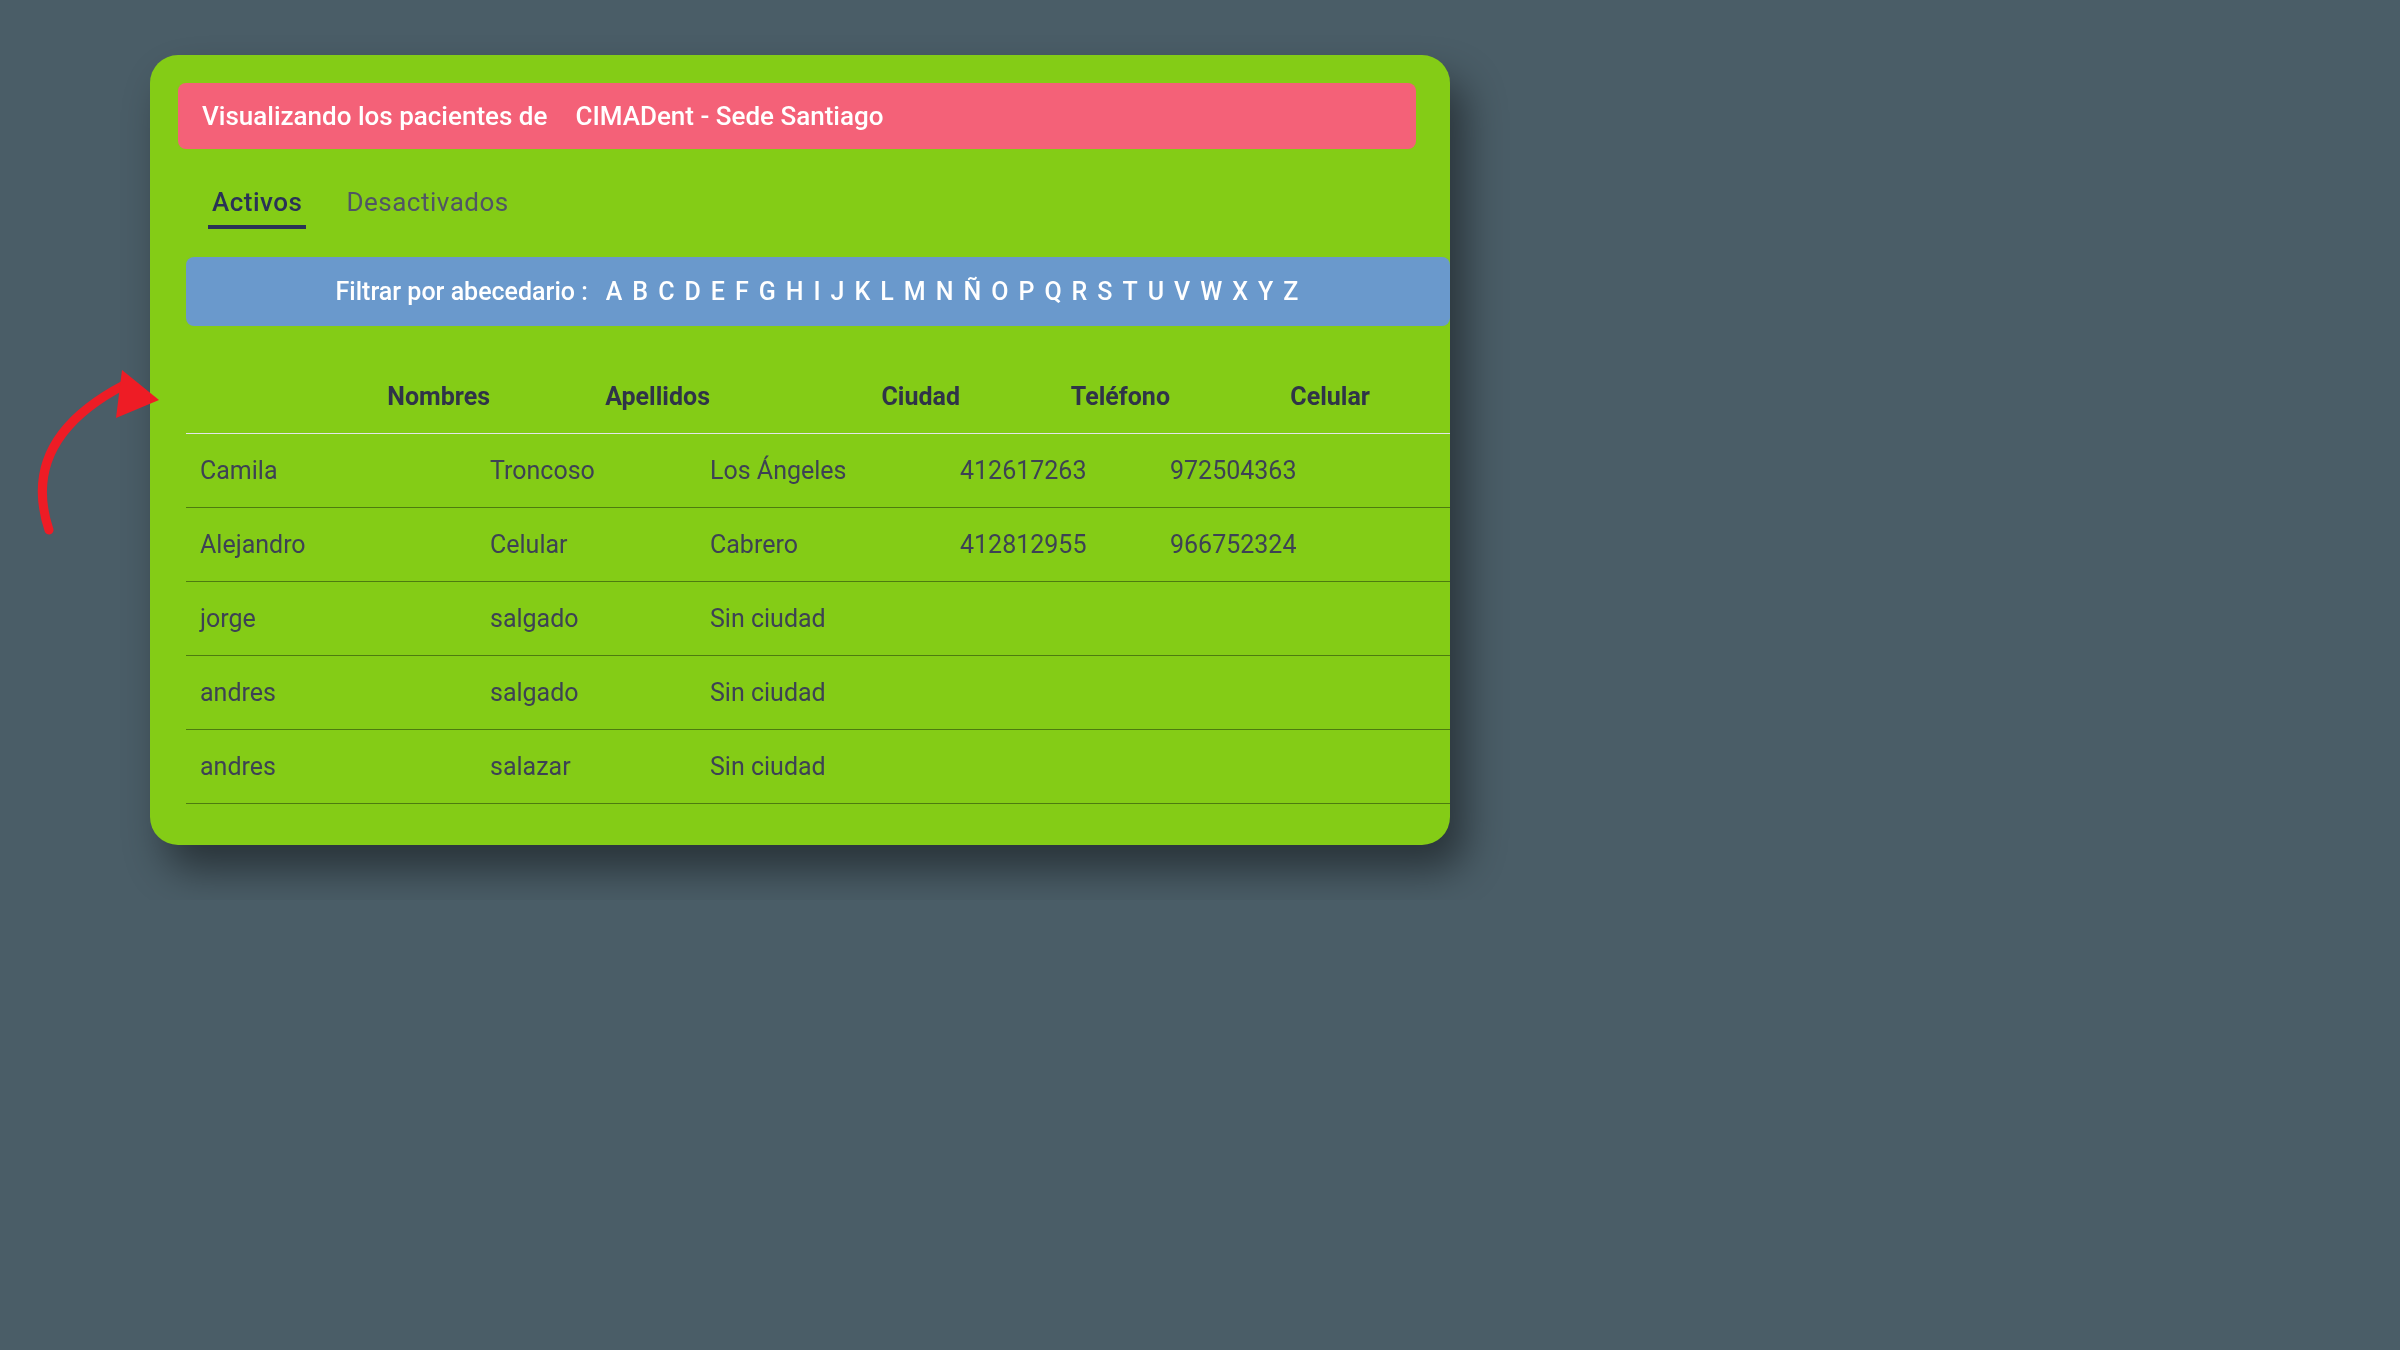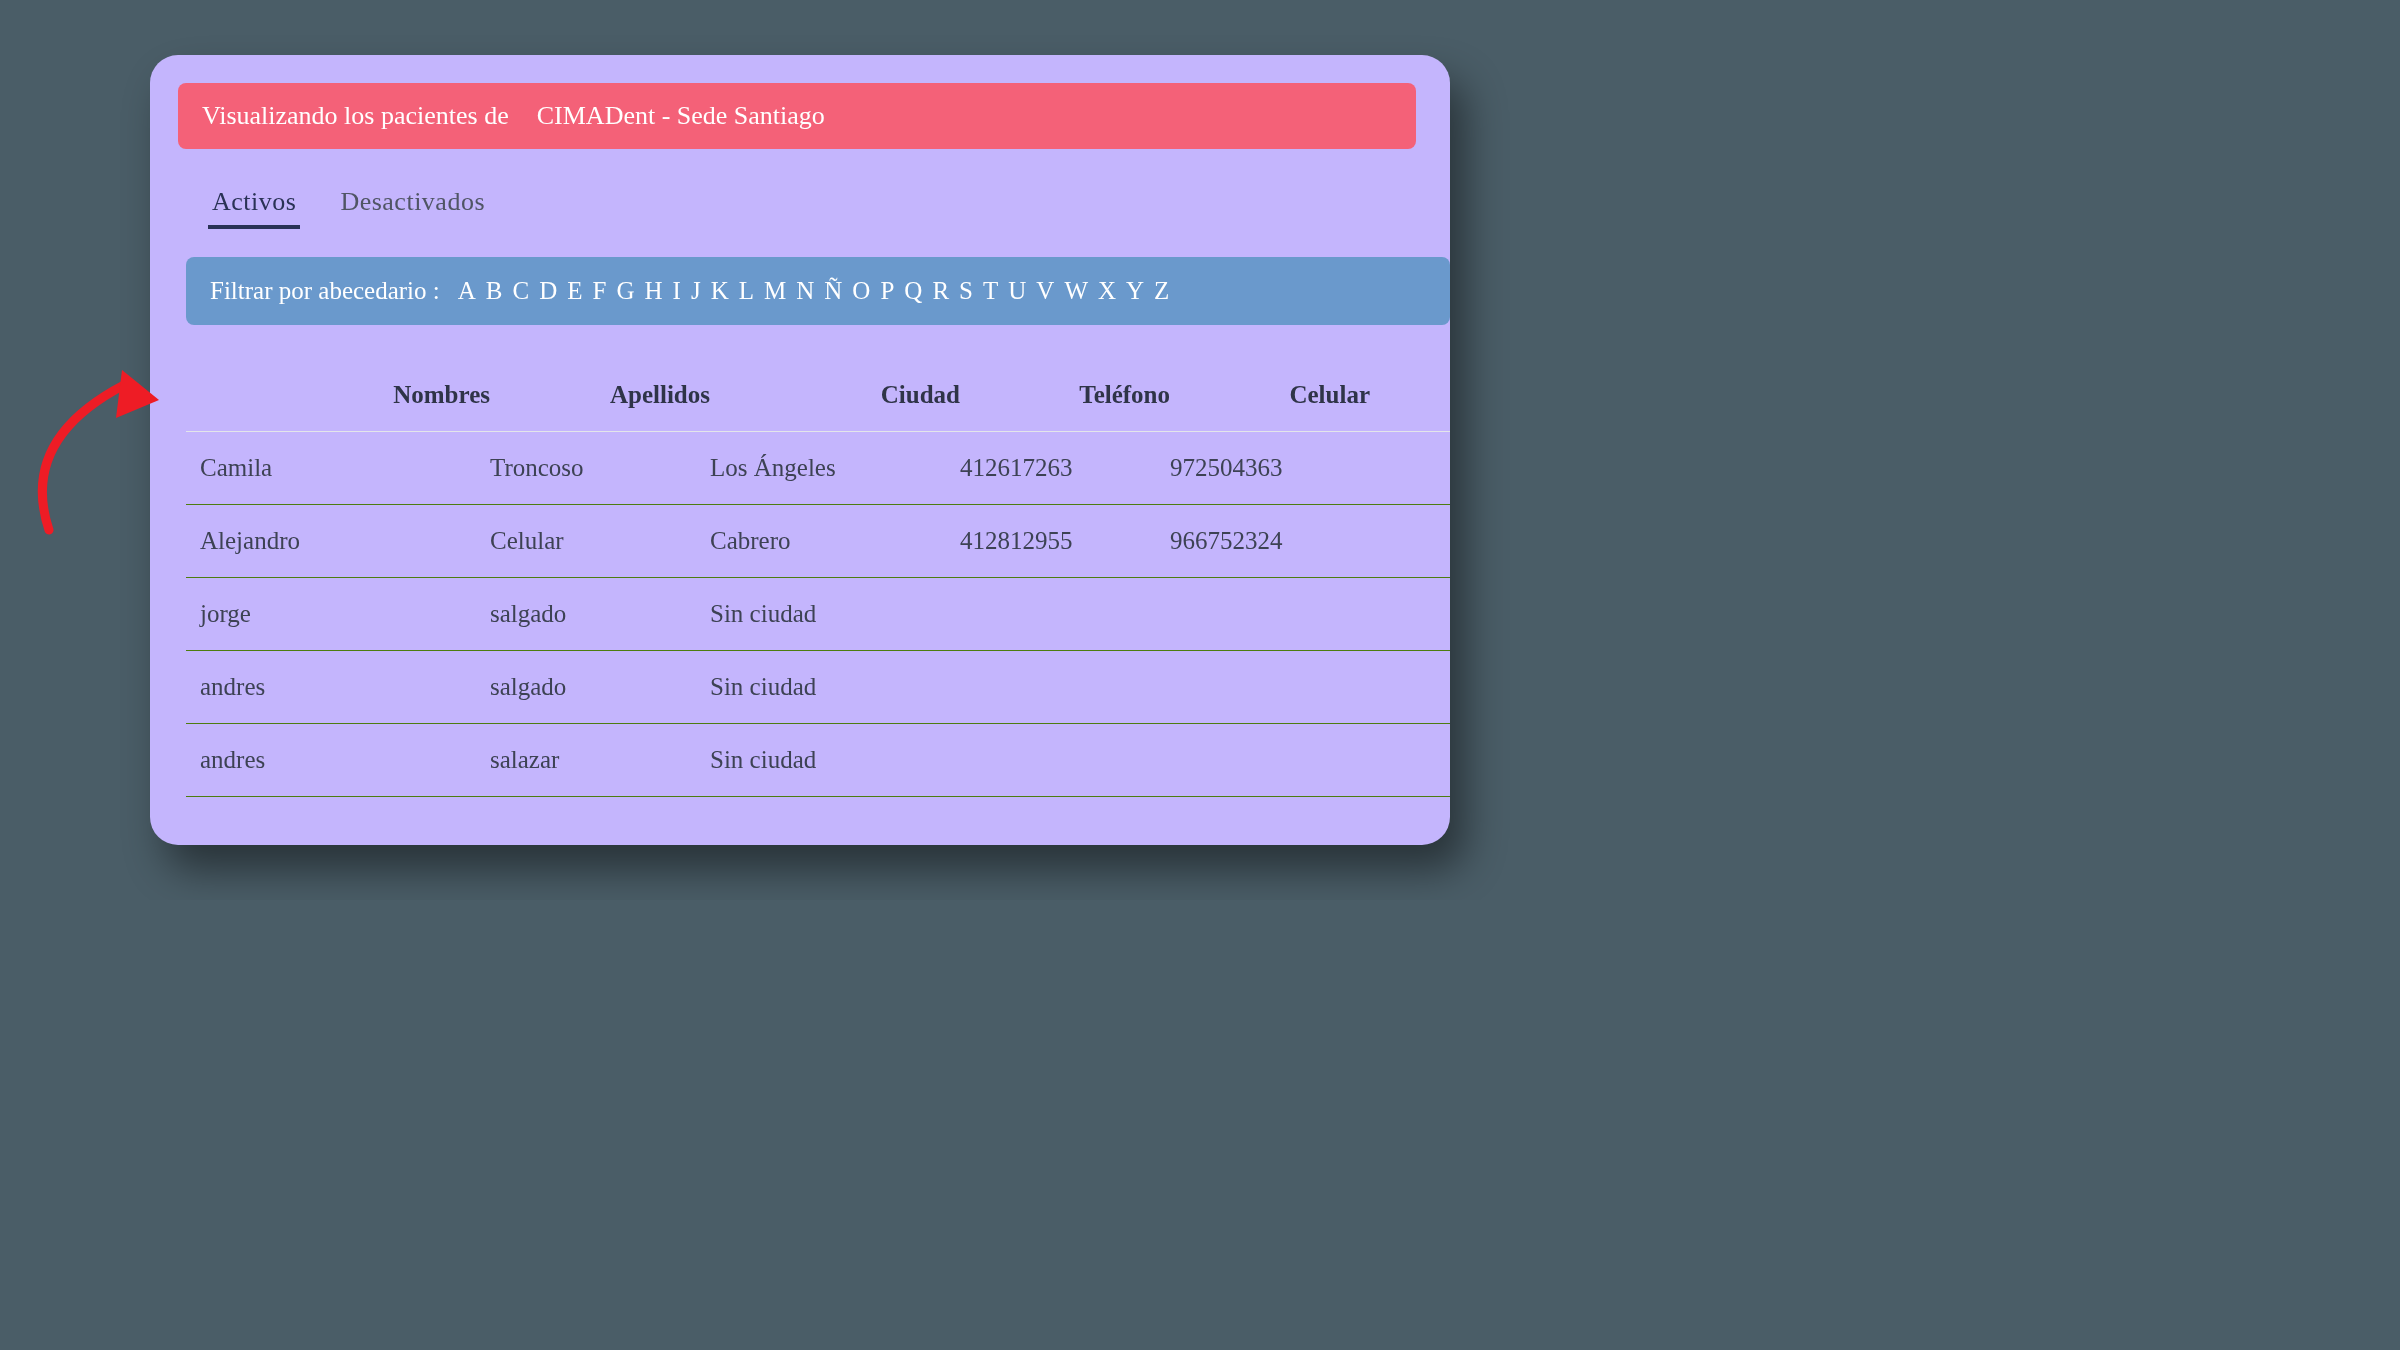--- a/index.html
+++ b/index.html
@@ -19,7 +19,7 @@
       overflow: hidden;
     }
     .card {
-      background: #c4b5fd;
+      background: #84cc16;
       border-radius: 28px;
       width: 1300px;
       height: 790px;
@@ -27,7 +27,6 @@
       box-shadow: 15px 25px 40px rgba(0,0,0,0.45);
       position: relative;
       overflow: hidden;
-      font-family: Liberation Serif, serif;
     }
     .header-banner {
       background: #f46178;

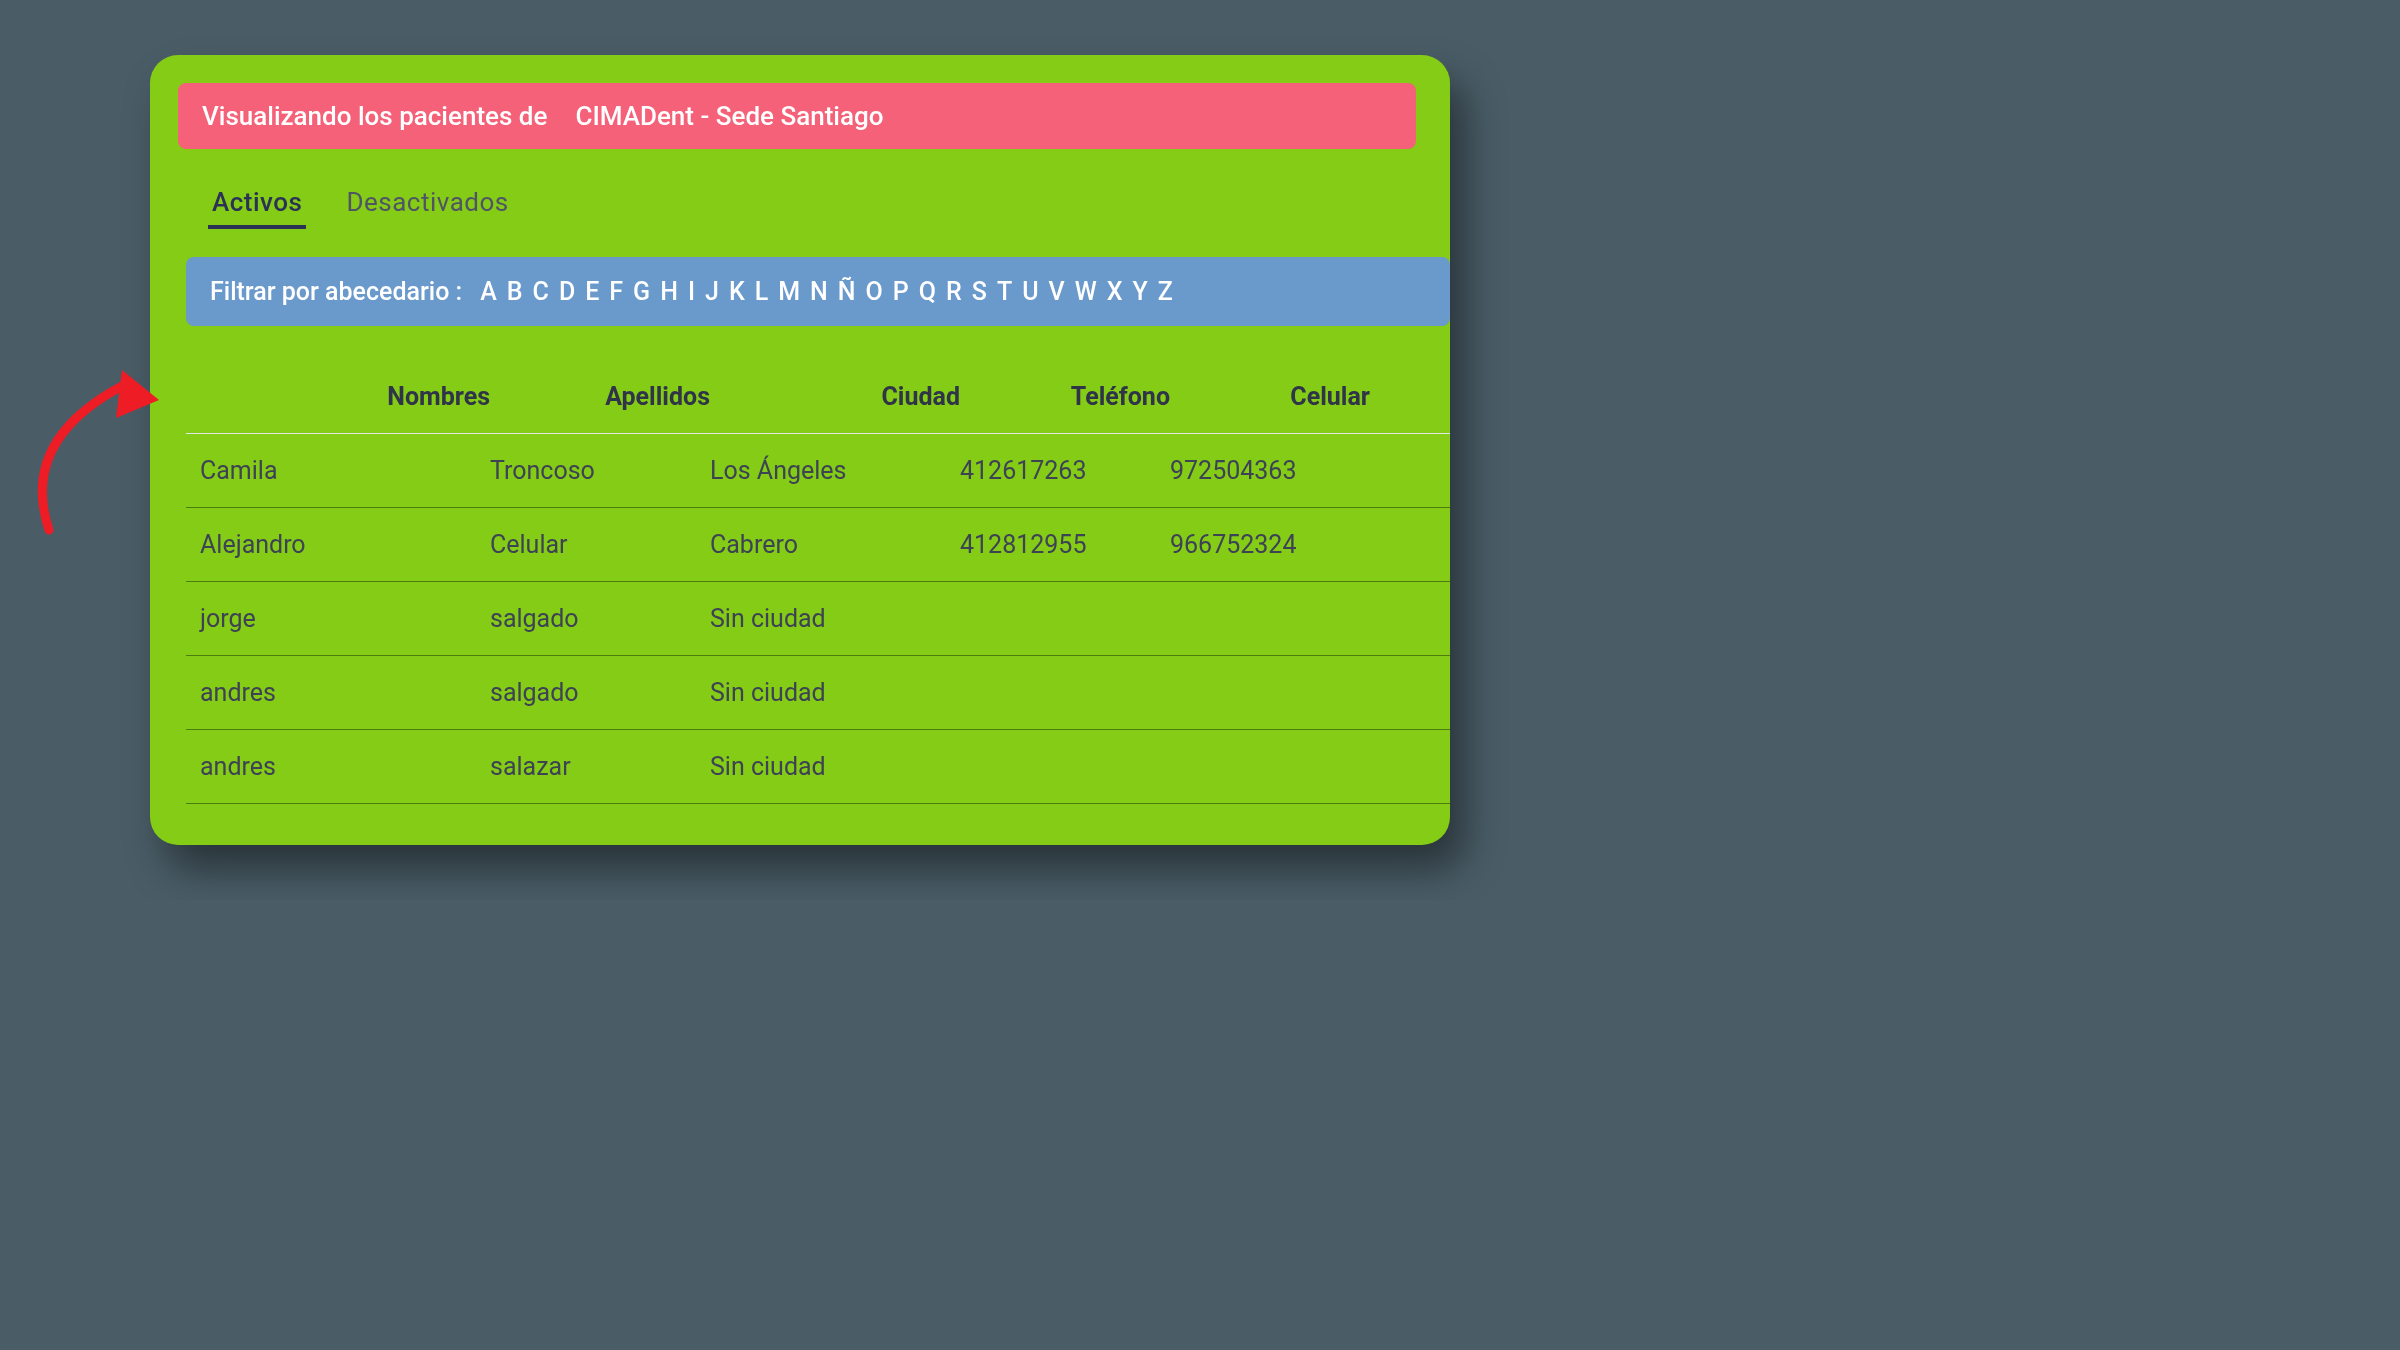--- a/index.html
+++ b/index.html
@@ -73,6 +73,7 @@
       align-items: center;
       gap: 18px;
       font-weight: 500;
+      justify-content: center;
     }
     .alphabet {
       display: flex;

